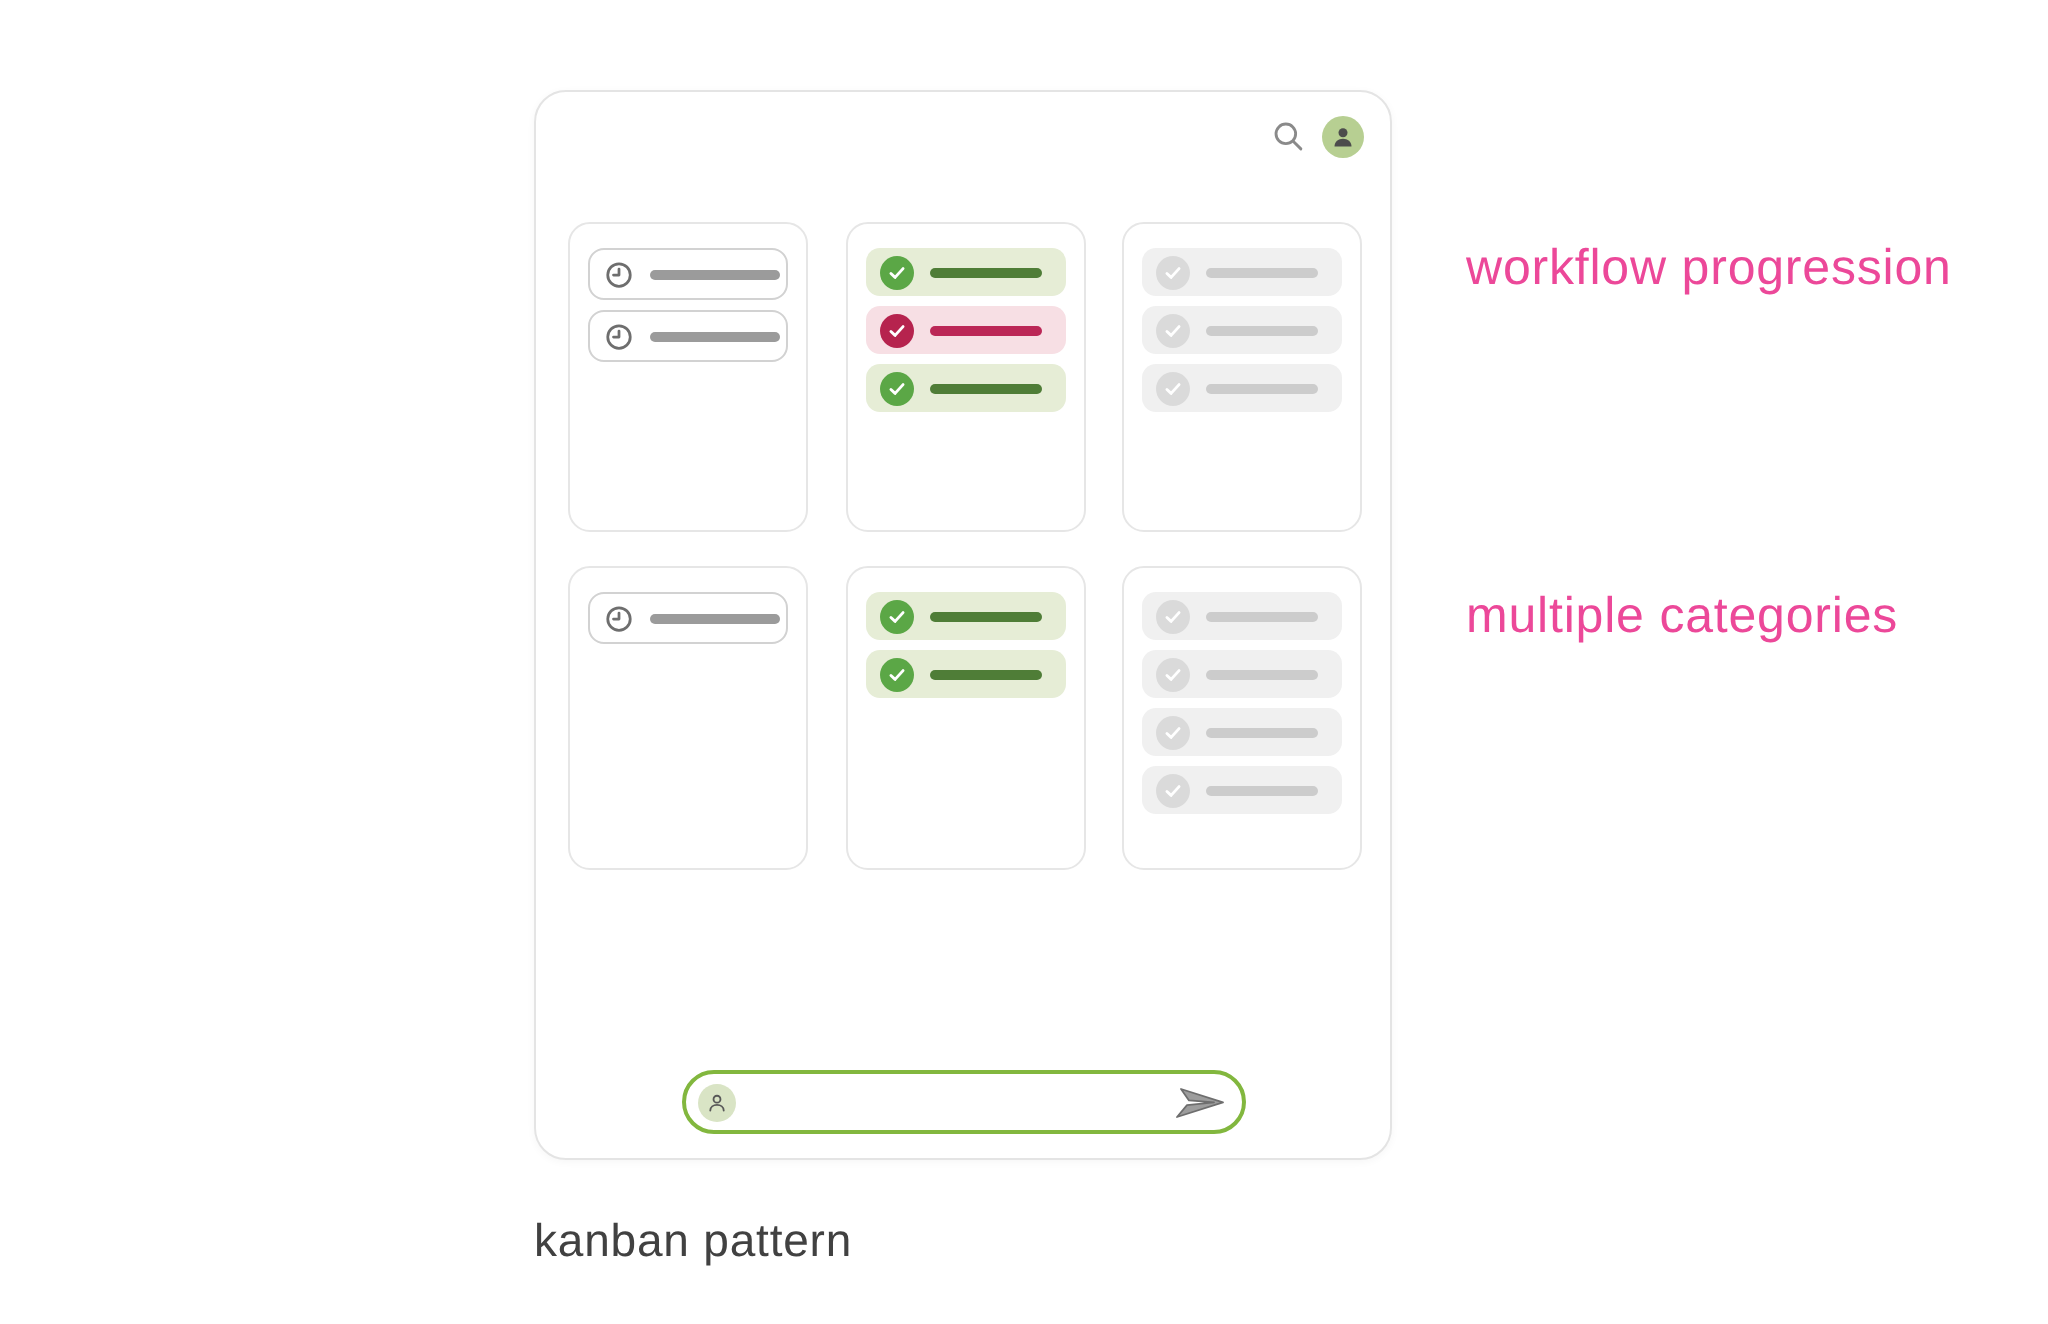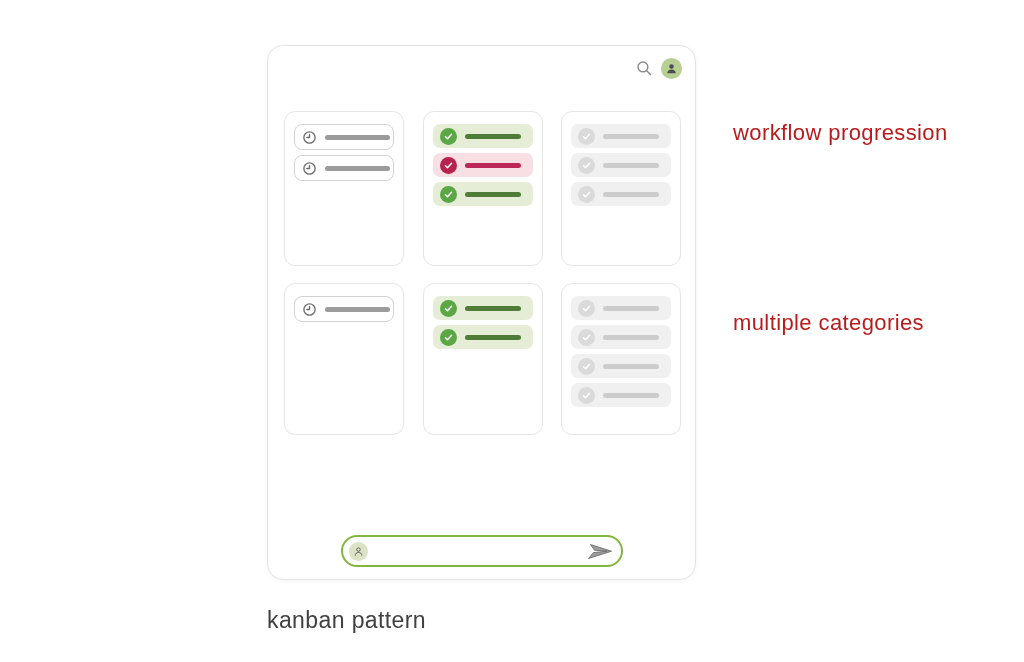--- a/index.html
+++ b/index.html
@@ -71,7 +71,7 @@
   .send-btn{background:none;border:none;padding:0;cursor:pointer;display:flex;align-items:center;flex:0 0 auto;}
   
   .side-label{
-    position:absolute;left:733px;font-size:22px;letter-spacing:.4px;color:#b91c1c;white-space:nowrap;
+    position:absolute;left:733px;font-size:25px;letter-spacing:.4px;color:#ec4899;white-space:nowrap;
   }
   .label-1{top:120px;}
   .label-2{top:310px;}

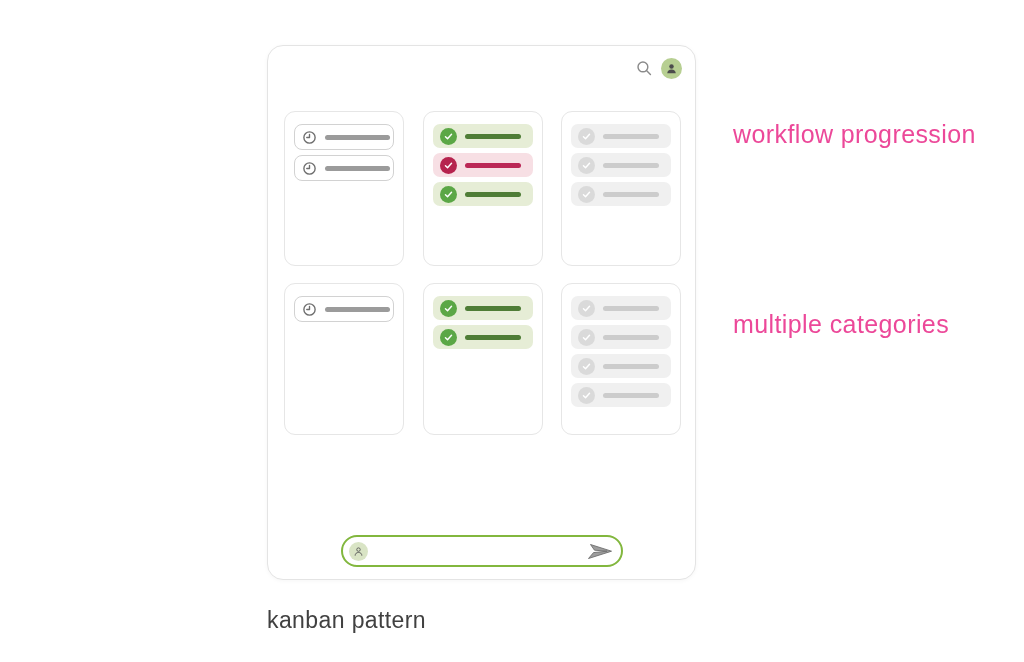--- a/index.html
+++ b/index.html
@@ -74,7 +74,7 @@
     position:absolute;left:733px;font-size:25px;letter-spacing:.4px;color:#ec4899;white-space:nowrap;
   }
   .label-1{top:120px;}
-  .label-2{top:310px;}
+  .label-2{top:294px;}
   .caption{
     position:absolute;left:267px;top:607px;width:429px;text-align:left;
     font-size:23px;letter-spacing:.4px;color:#414141;

